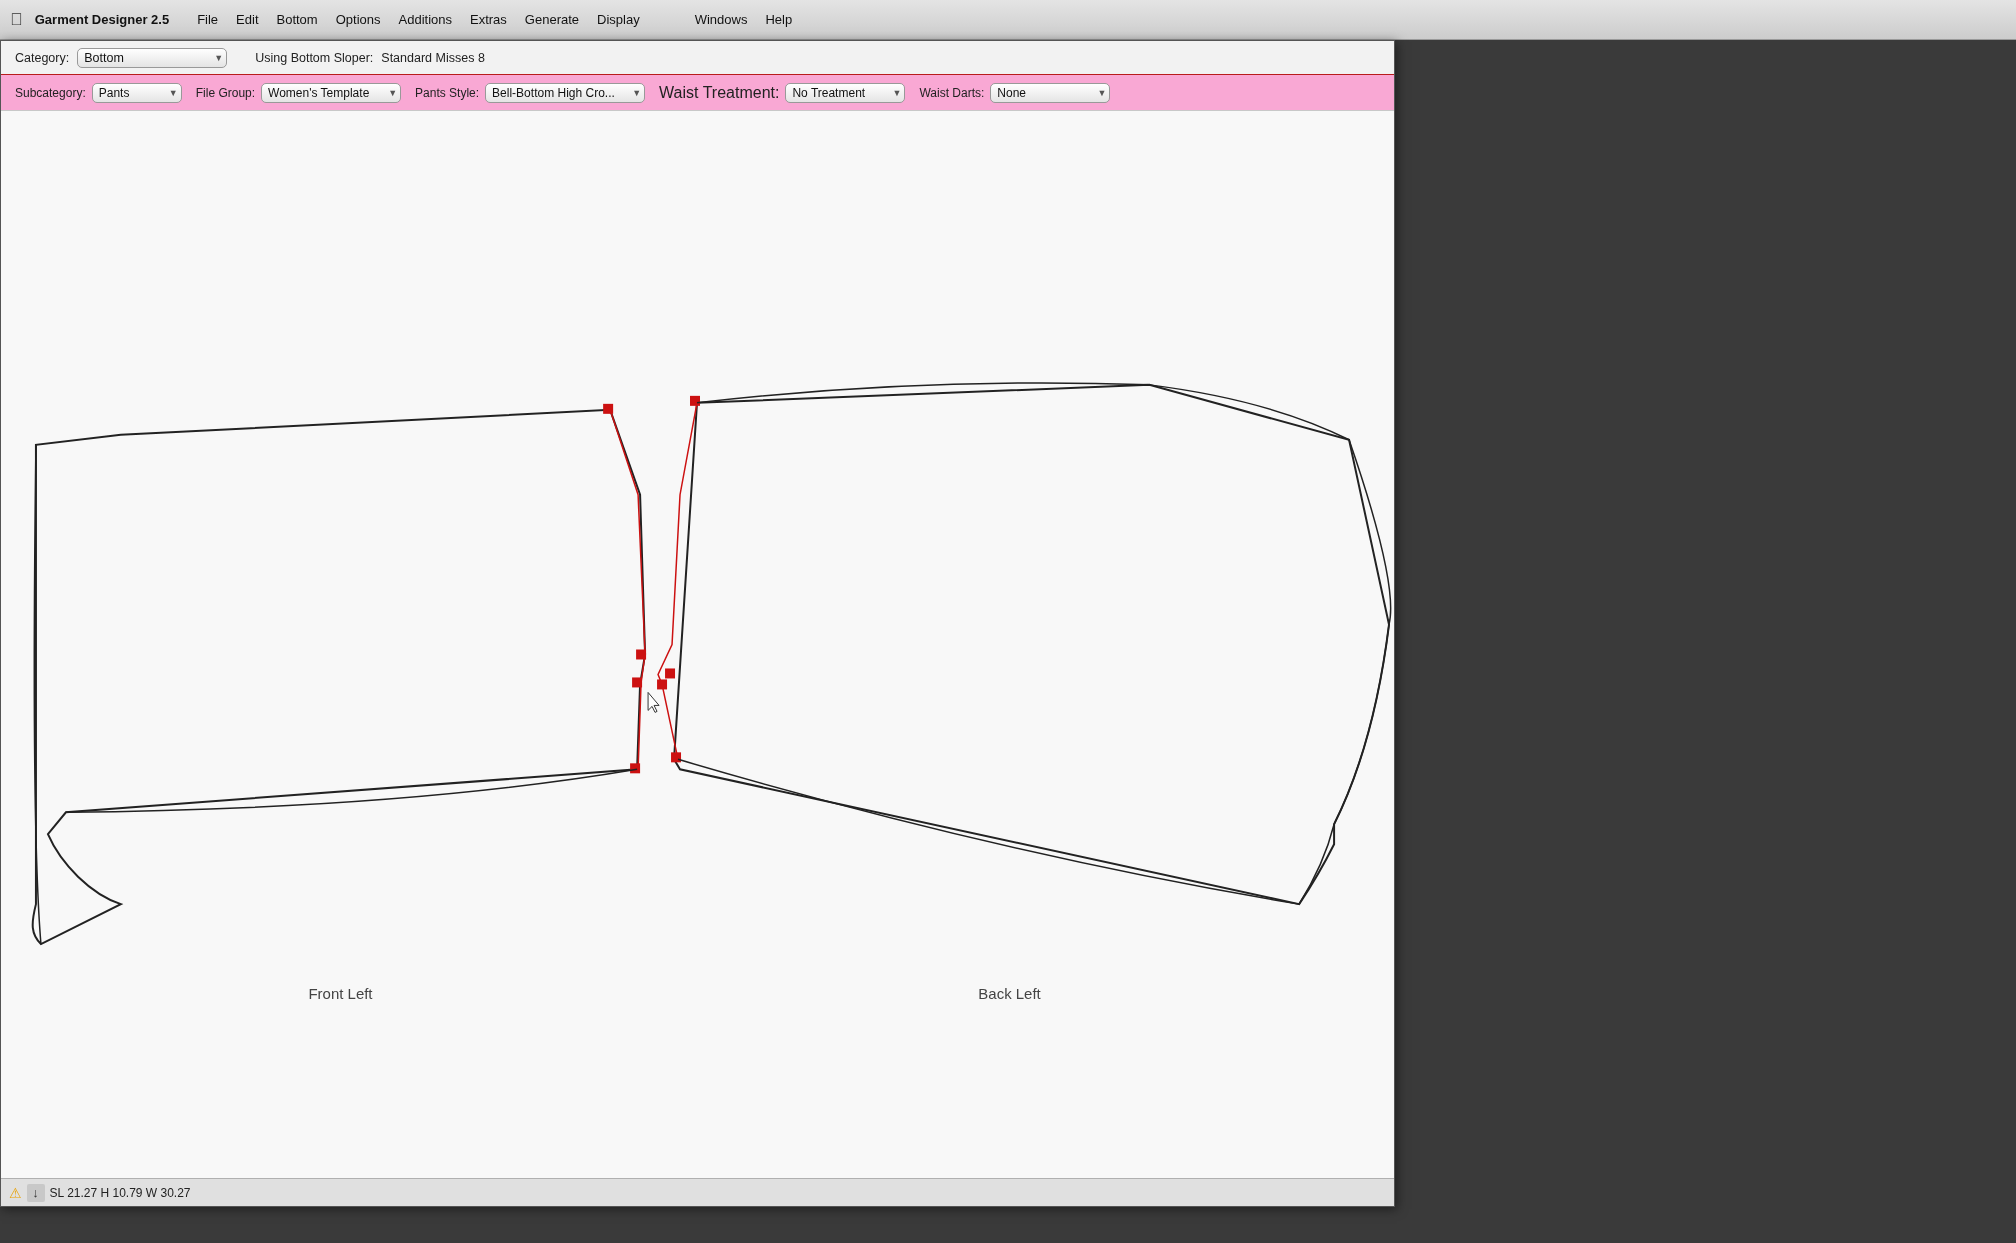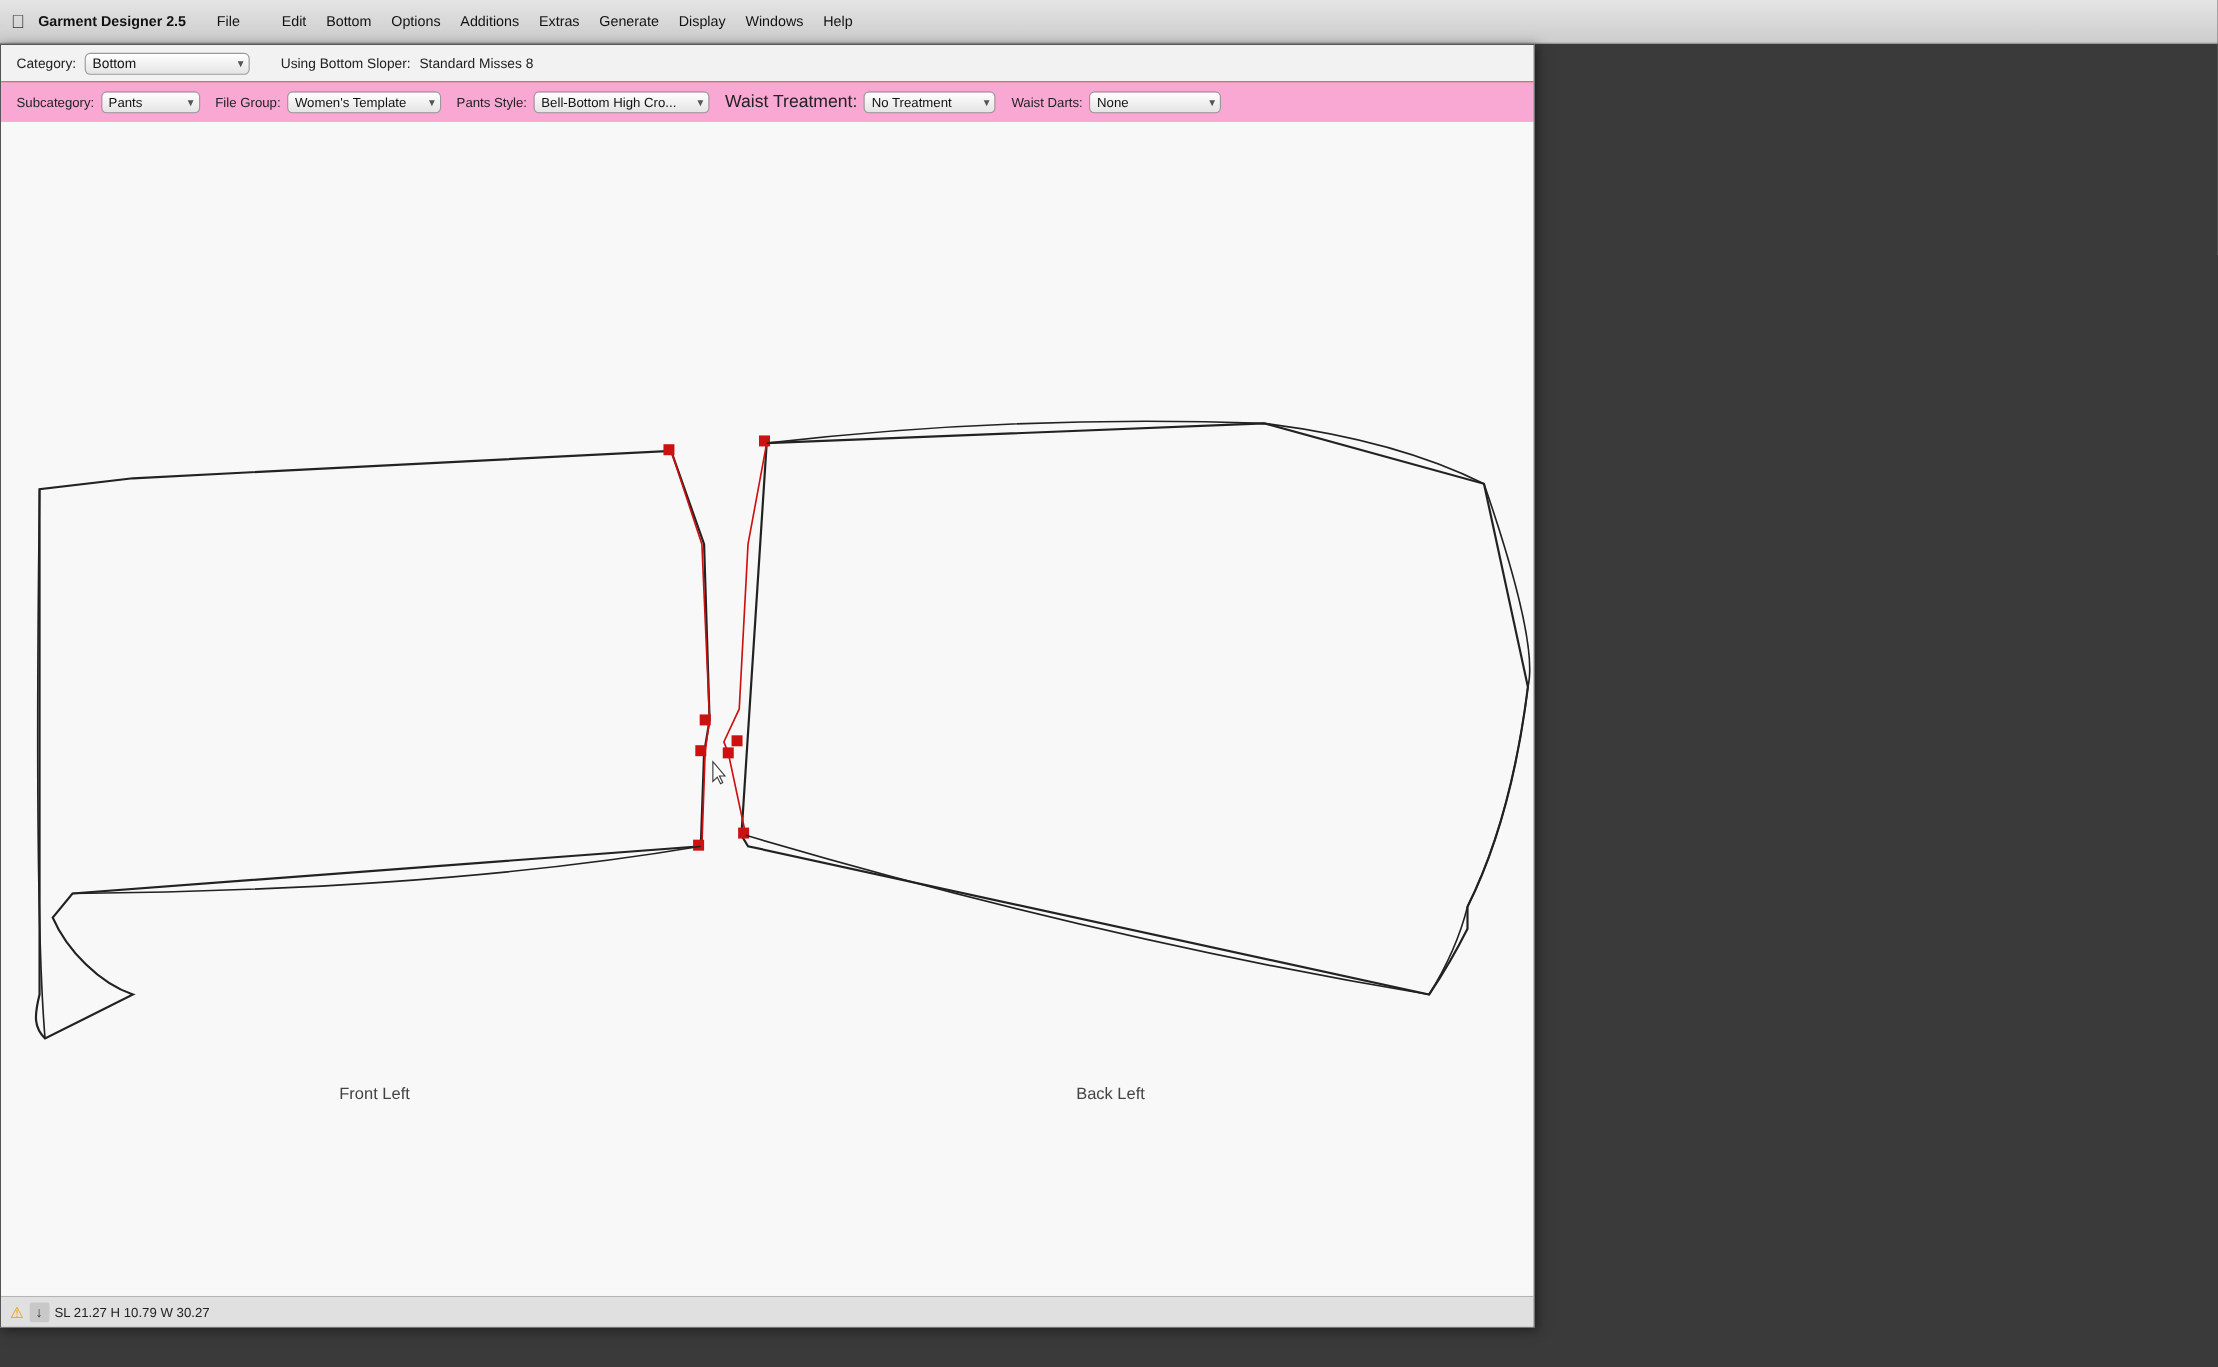--- a/index.html
+++ b/index.html
@@ -81,7 +81,7 @@
     <span style="font-weight:700; color:#111; margin-right:20px; font-size:13px;">Garment Designer 2.5</span>
     <div style="display:flex; gap:2px;">
       <span style="padding:3px 8px; font-size:13px; color:#111; cursor:pointer; border-radius:3px;">File</span>
-      <span style="padding:3px 8px; font-size:13px; color:#111; cursor:pointer; border-radius:3px;margin-left:20px;">Edit</span>
+      <span style="padding:3px 8px; font-size:13px; color:#111; cursor:pointer; border-radius:3px;">Edit</span>
       <span style="padding:3px 8px; font-size:13px; color:#111; cursor:pointer; border-radius:3px;">Bottom</span>
       <span style="padding:3px 8px; font-size:13px; color:#111; cursor:pointer; border-radius:3px;">Options</span>
       <span style="padding:3px 8px; font-size:13px; color:#111; cursor:pointer; border-radius:3px;">Additions</span>

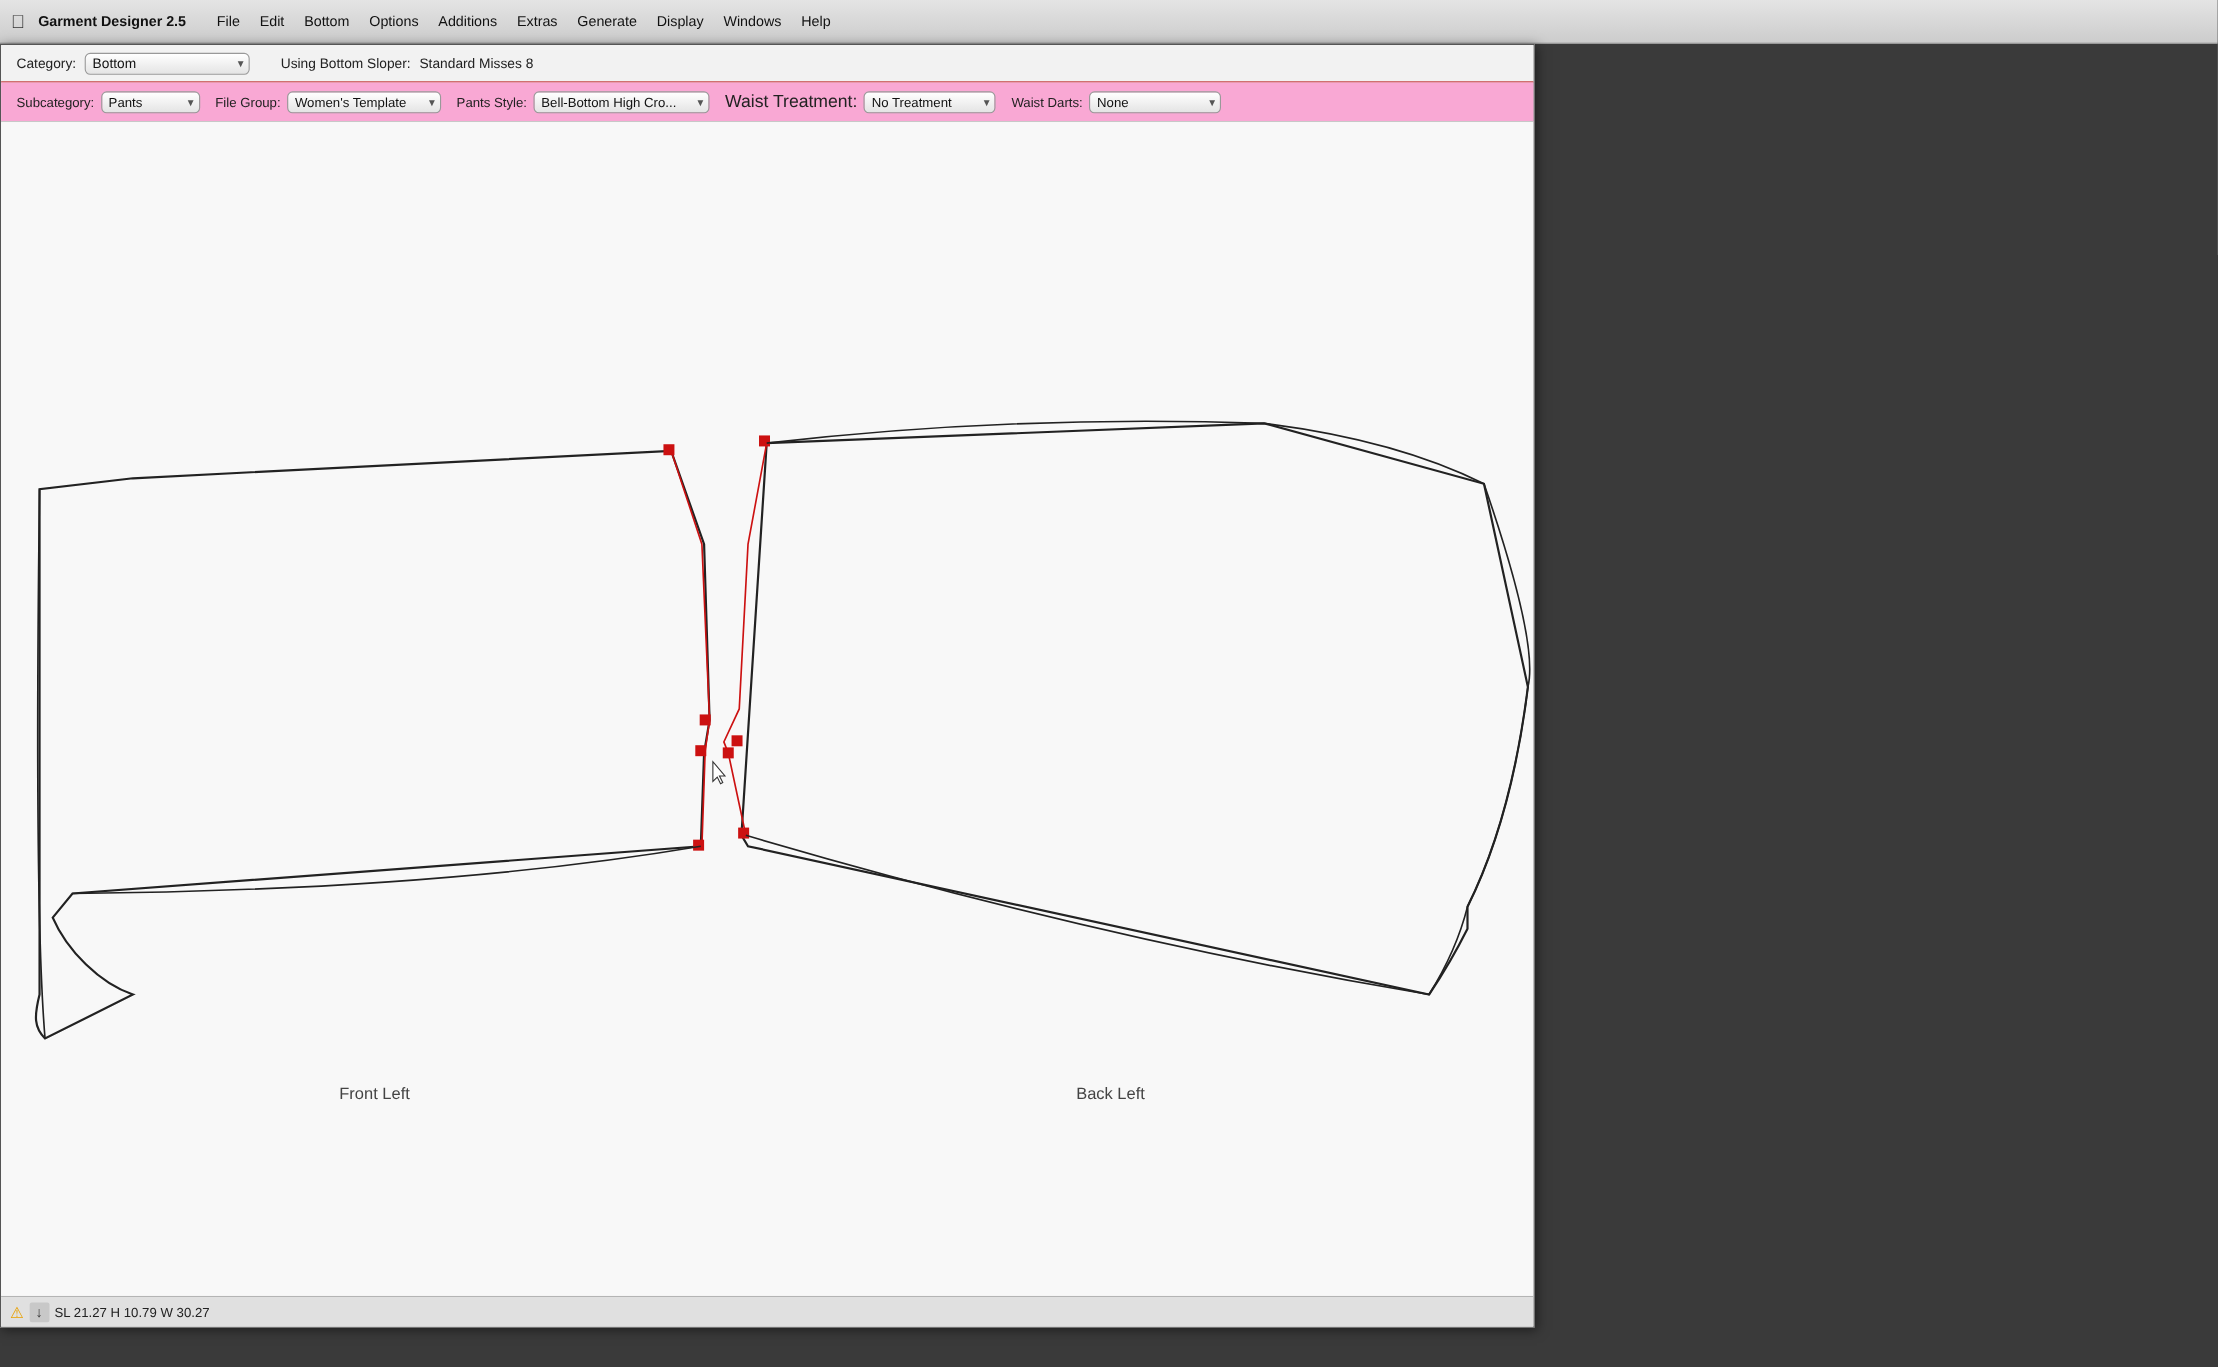--- a/index.html
+++ b/index.html
@@ -88,7 +88,7 @@
       <span style="padding:3px 8px; font-size:13px; color:#111; cursor:pointer; border-radius:3px;">Extras</span>
       <span style="padding:3px 8px; font-size:13px; color:#111; cursor:pointer; border-radius:3px;">Generate</span>
       <span style="padding:3px 8px; font-size:13px; color:#111; cursor:pointer; border-radius:3px;">Display</span>
-      <span style="padding:3px 8px; font-size:13px; color:#111; cursor:pointer; border-radius:3px;">Windows</span>
+      <span style="padding:3px 8px; font-size:13px; color:#111; cursor:pointer; border-radius:3px;margin-left:37px;">Windows</span>
       <span style="padding:3px 8px; font-size:13px; color:#111; cursor:pointer; border-radius:3px;">Help</span>
     </div>
   </div>

